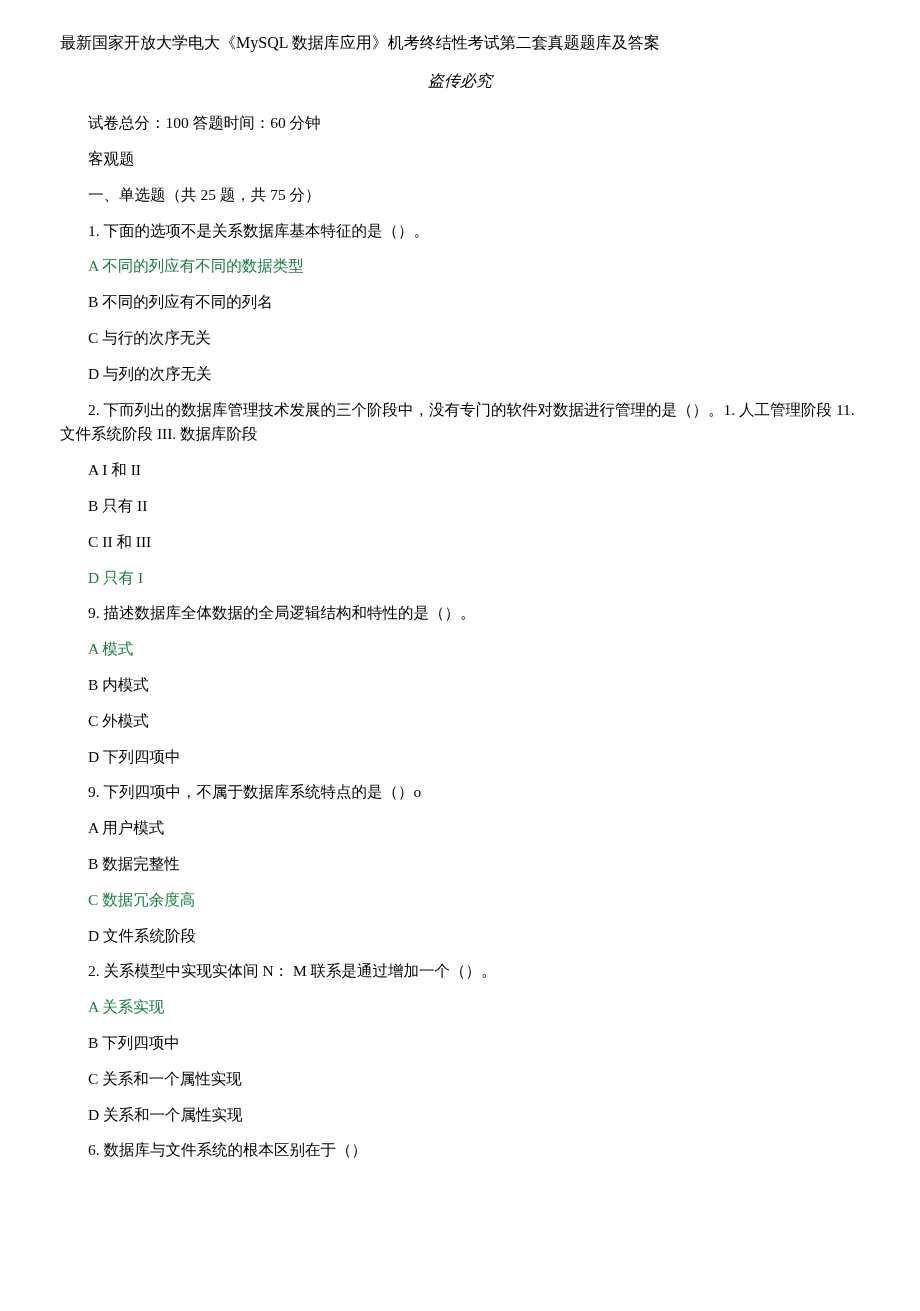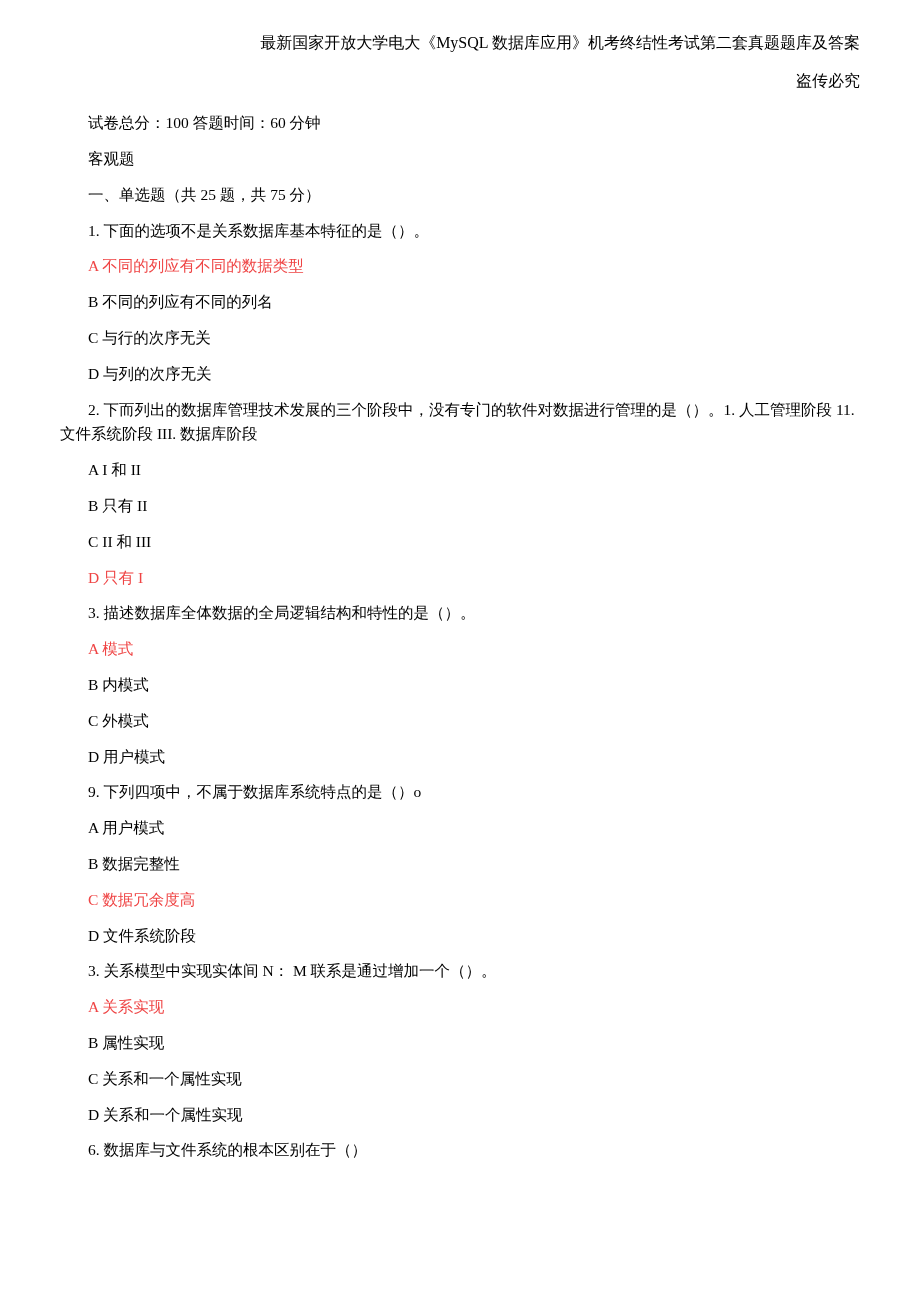--- a/index.html
+++ b/index.html
@@ -14,7 +14,7 @@
       box-sizing: border-box;
     }
     .title {
-      text-align: right;
+      text-align: left;
       font-size: 16px;
       margin-bottom: 12px;
     }

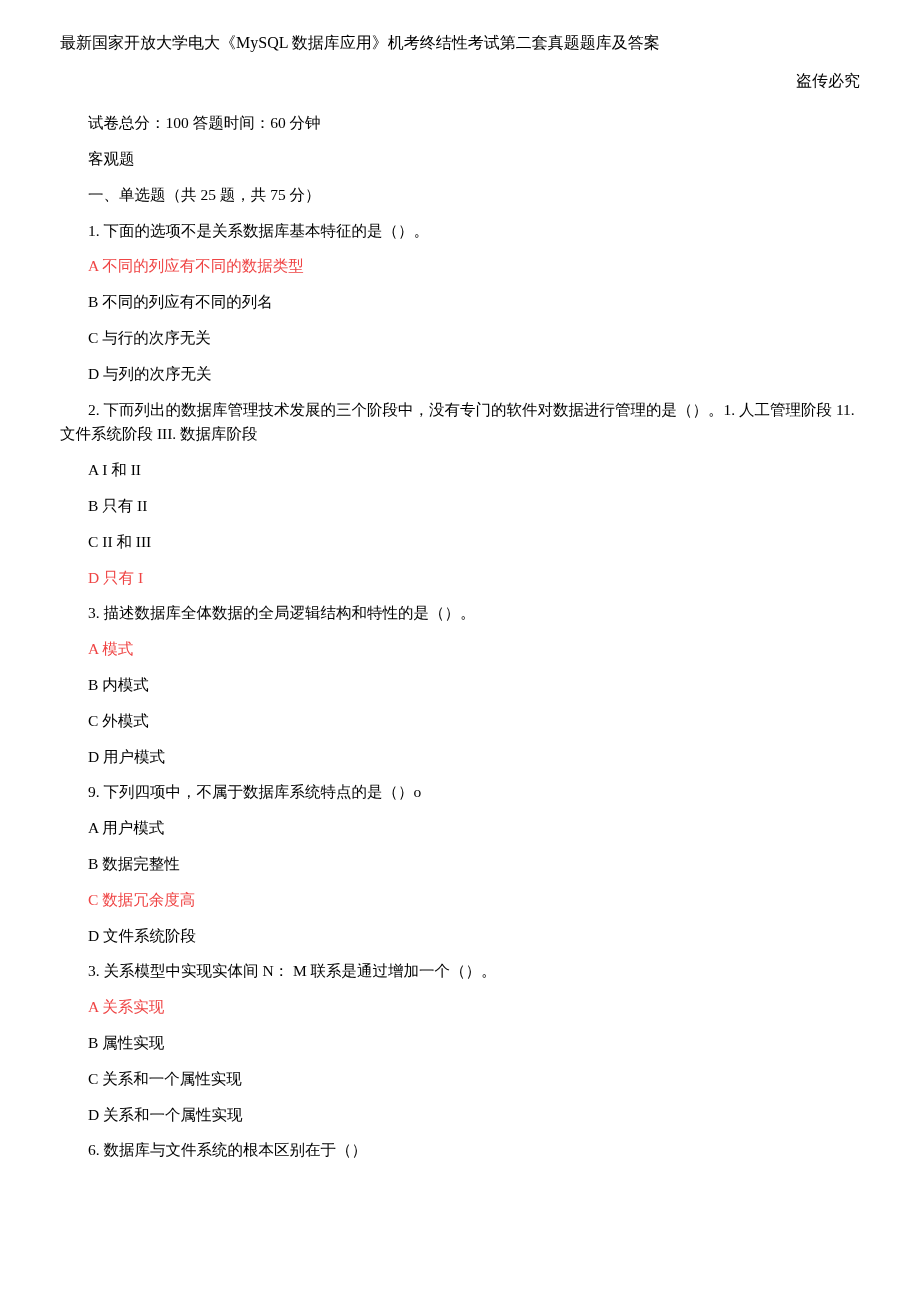--- a/index.html
+++ b/index.html
@@ -19,9 +19,10 @@
       margin-bottom: 12px;
     }
     .subtitle {
-      text-align: right;
+      text-align: center;
       font-size: 16px;
       margin-bottom: 18px;
+      font-style: italic;
     }
     .line {
       margin: 11px 0;

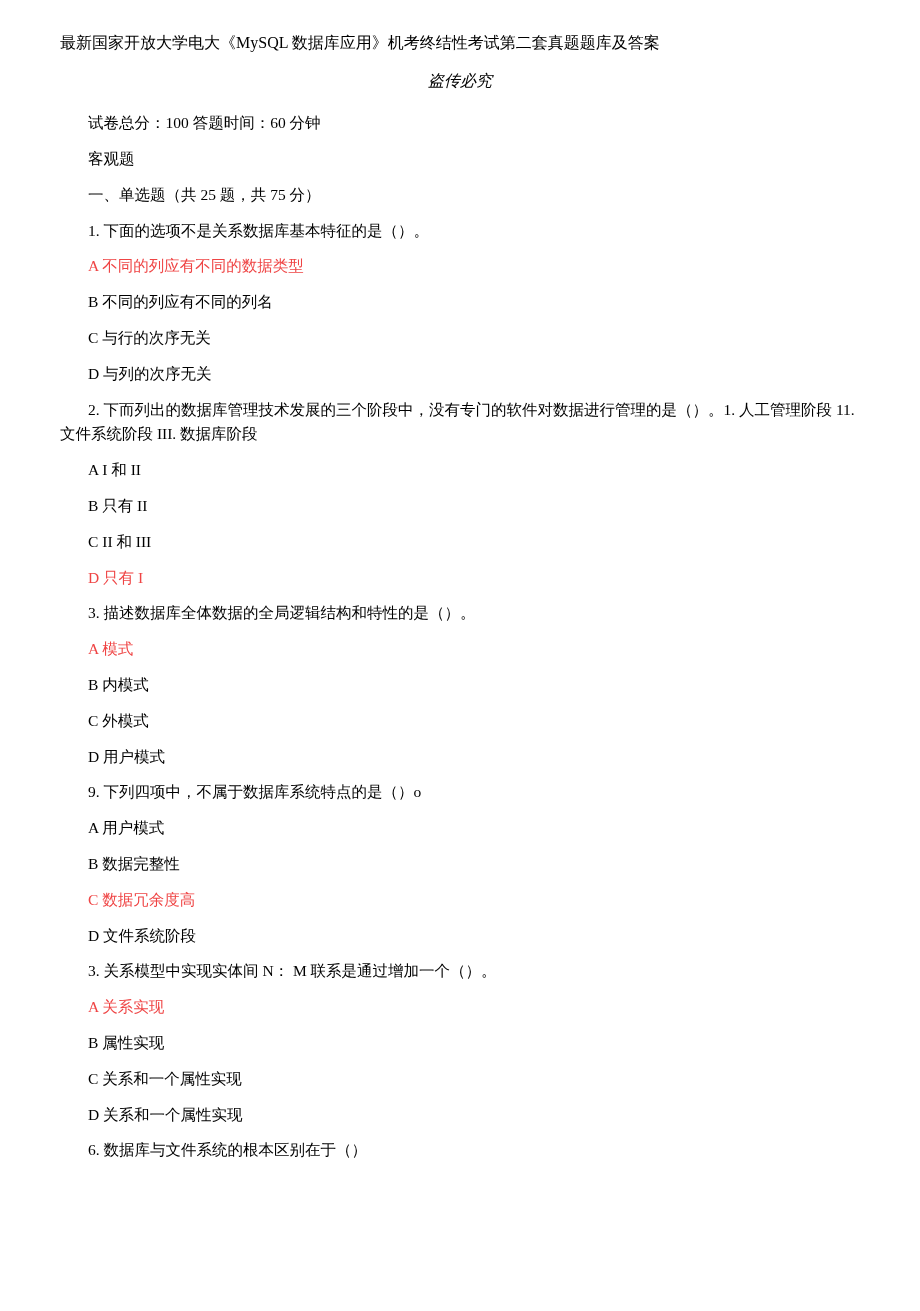--- a/index.html
+++ b/index.html
@@ -34,7 +34,7 @@
       text-indent: 28px;
     }
     .answer {
-      color: #ef4444;
+      color: #15803d;
     }
   </style>
 </head>

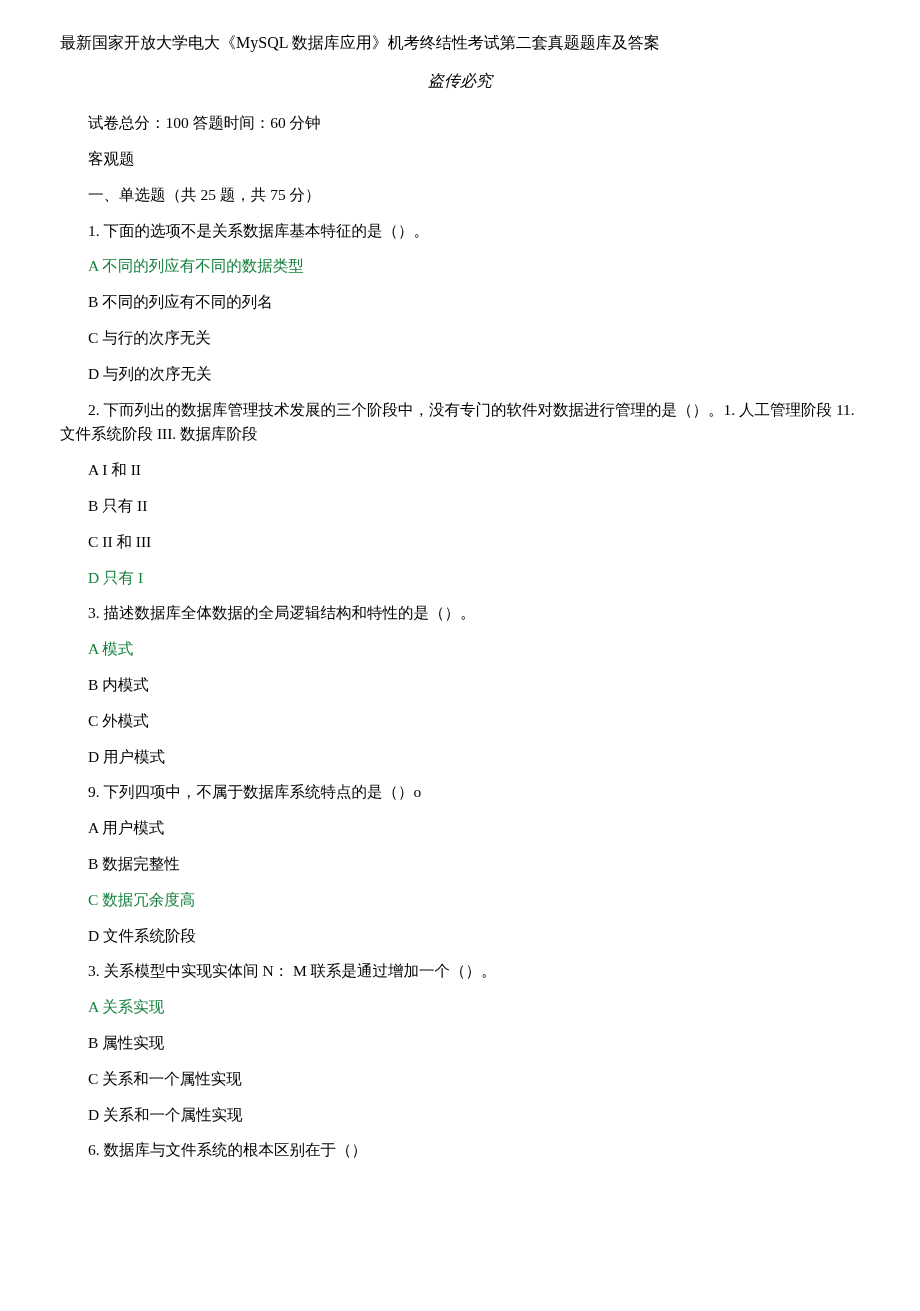--- a/index.html
+++ b/index.html
@@ -59,7 +59,7 @@
 <div class="line">C II 和 III</div>
 <div class="line answer">D 只有 I</div>
 
-<div class="line">3. 描述数据库全体数据的全局逻辑结构和特性的是（）。</div>
+<div class="line">9. 描述数据库全体数据的全局逻辑结构和特性的是（）。</div>
 <div class="line answer">A 模式</div>
 <div class="line">B 内模式</div>
 <div class="line">C 外模式</div>

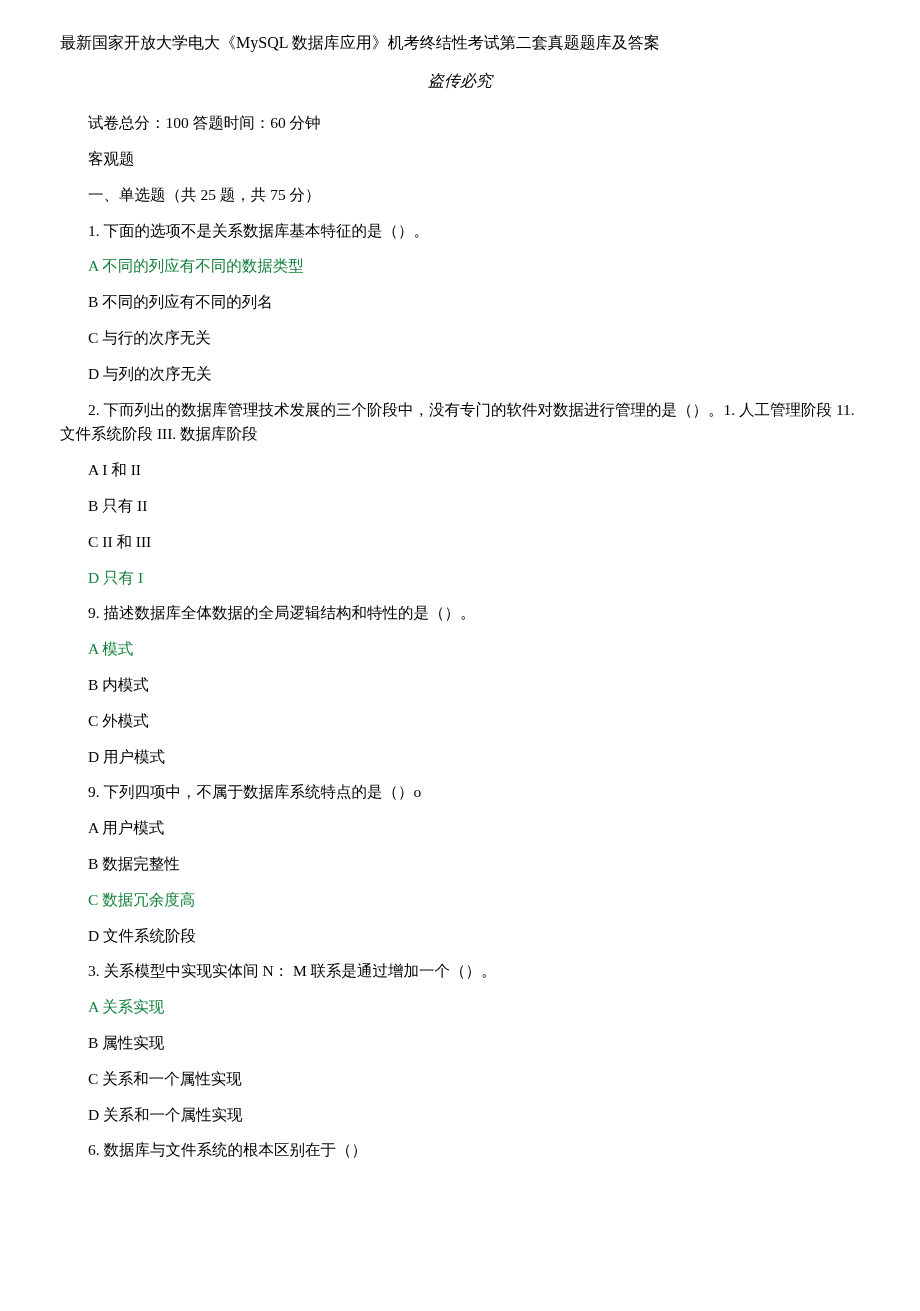--- a/index.html
+++ b/index.html
@@ -63,7 +63,7 @@
 <div class="line answer">A 模式</div>
 <div class="line">B 内模式</div>
 <div class="line">C 外模式</div>
-<div class="line">D 用户模式</div>
+<div class="line">D 下列四项中</div>
 
 <div class="line">9. 下列四项中，不属于数据库系统特点的是（）o</div>
 <div class="line">A 用户模式</div>

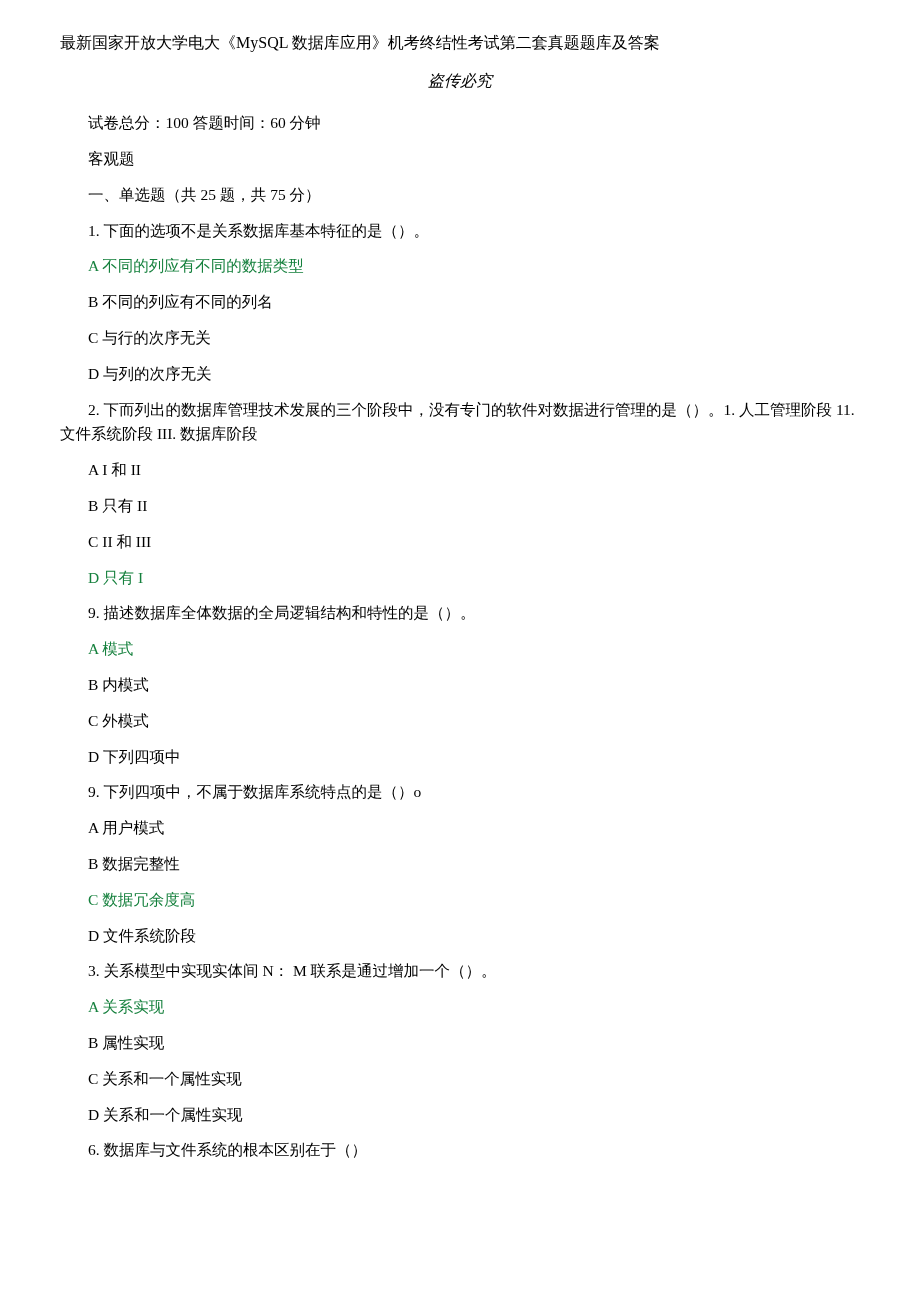--- a/index.html
+++ b/index.html
@@ -71,7 +71,7 @@
 <div class="line answer">C 数据冗余度高</div>
 <div class="line">D 文件系统阶段</div>
 
-<div class="line">3. 关系模型中实现实体间 N：  M 联系是通过增加一个（）。</div>
+<div class="line">2. 关系模型中实现实体间 N：  M 联系是通过增加一个（）。</div>
 <div class="line answer">A 关系实现</div>
 <div class="line">B 属性实现</div>
 <div class="line">C 关系和一个属性实现</div>

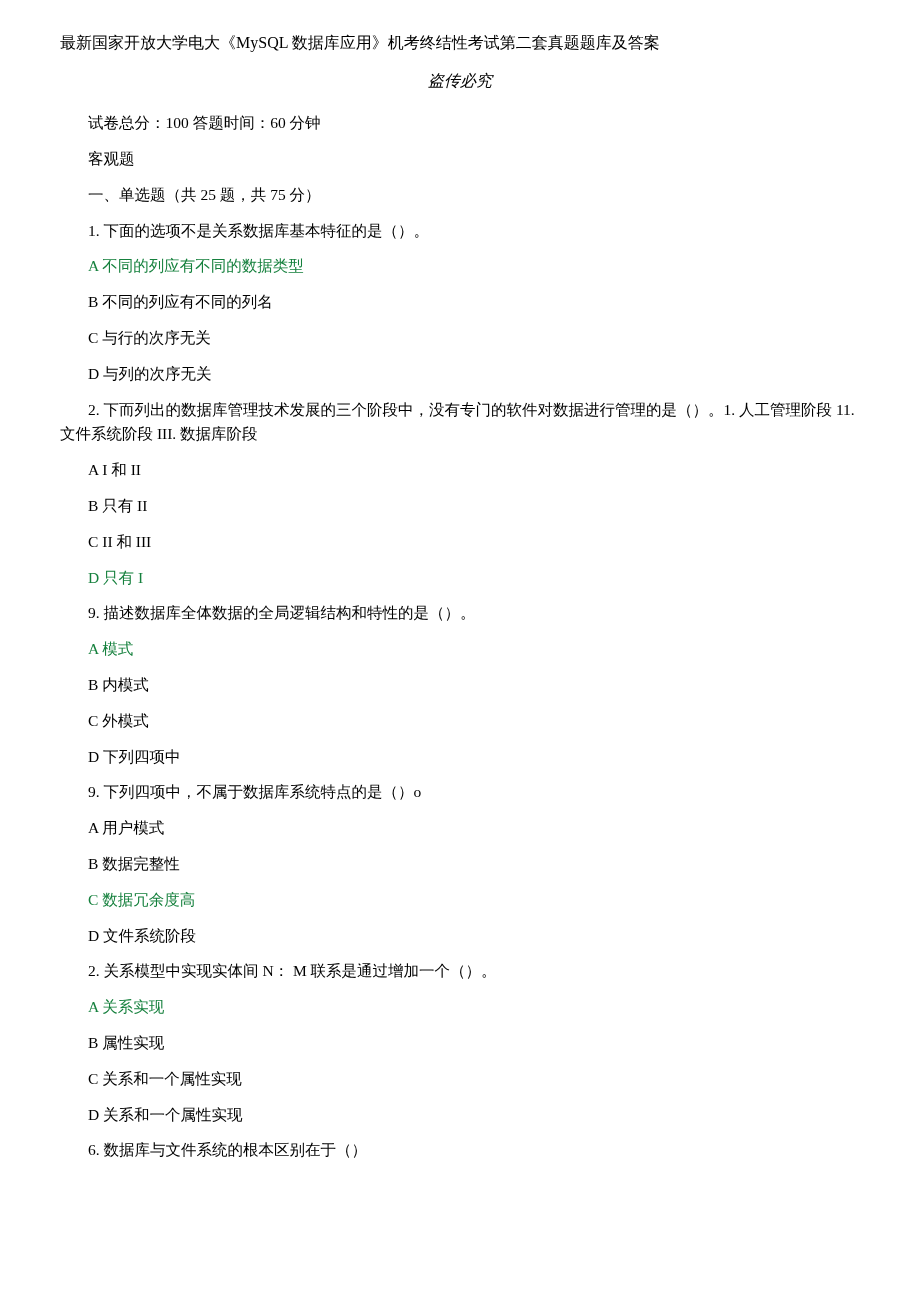--- a/index.html
+++ b/index.html
@@ -73,7 +73,7 @@
 
 <div class="line">2. 关系模型中实现实体间 N：  M 联系是通过增加一个（）。</div>
 <div class="line answer">A 关系实现</div>
-<div class="line">B 属性实现</div>
+<div class="line">B 下列四项中</div>
 <div class="line">C 关系和一个属性实现</div>
 <div class="line">D 关系和一个属性实现</div>
 

